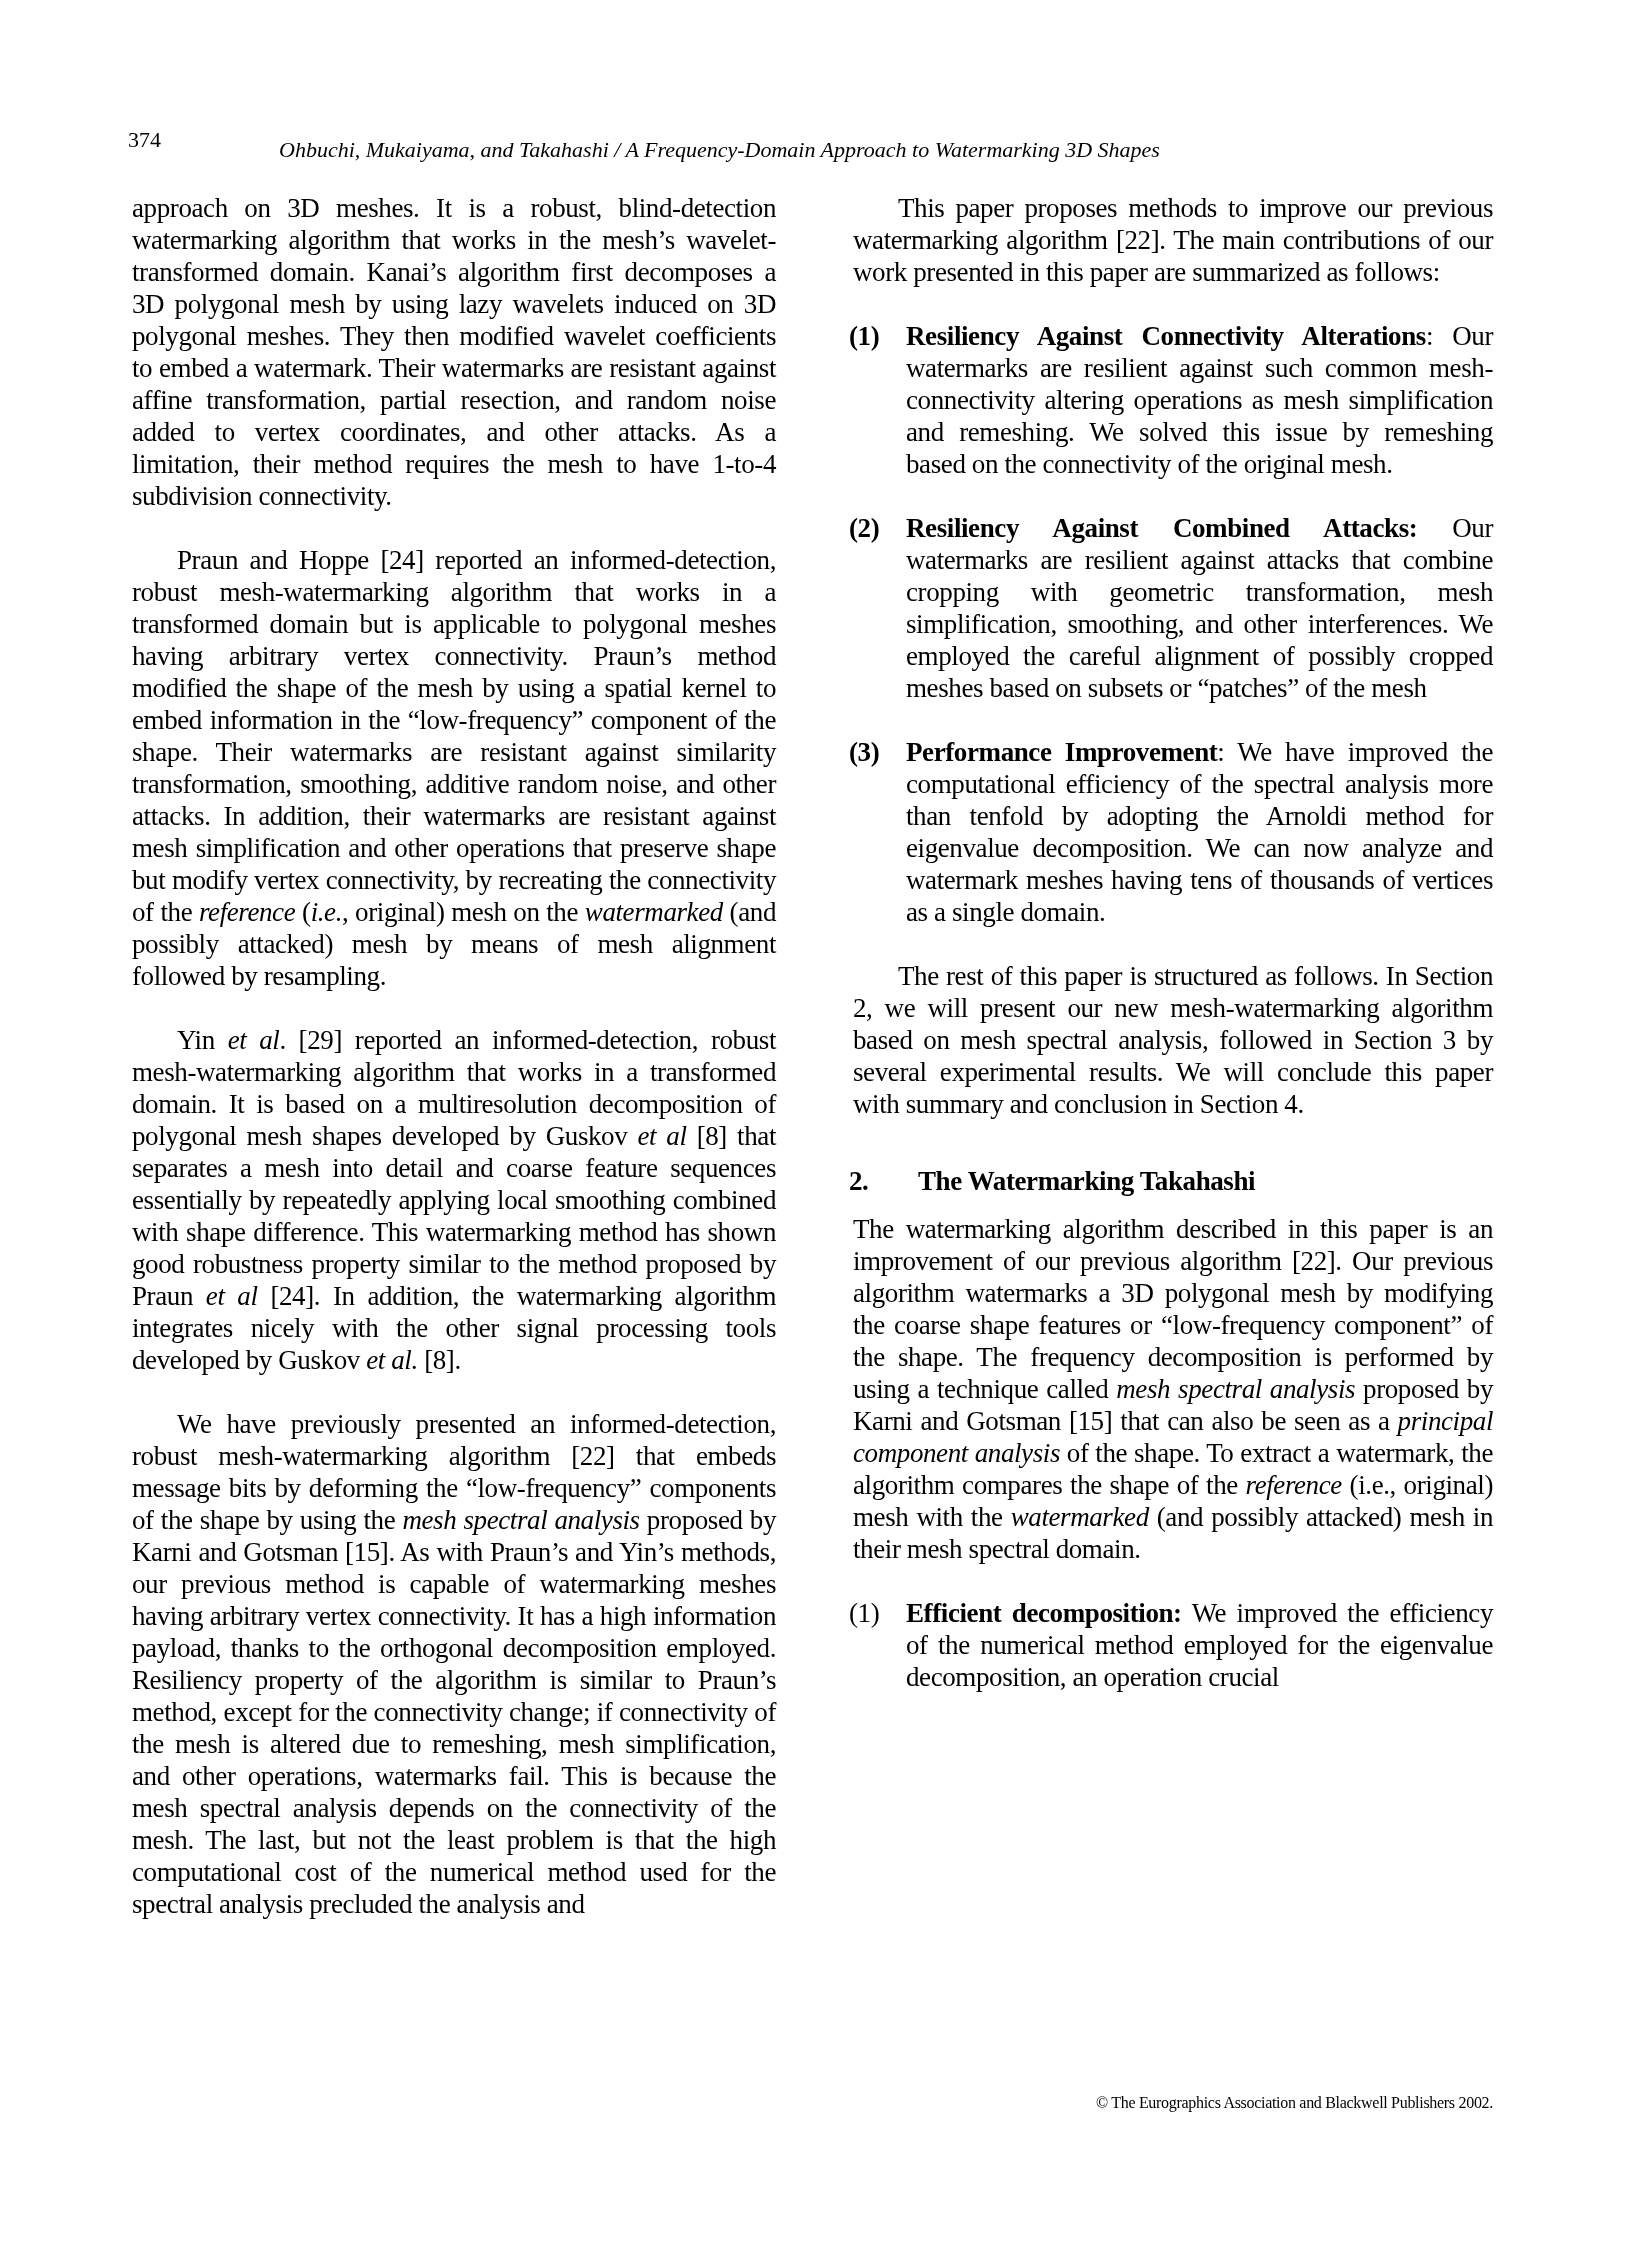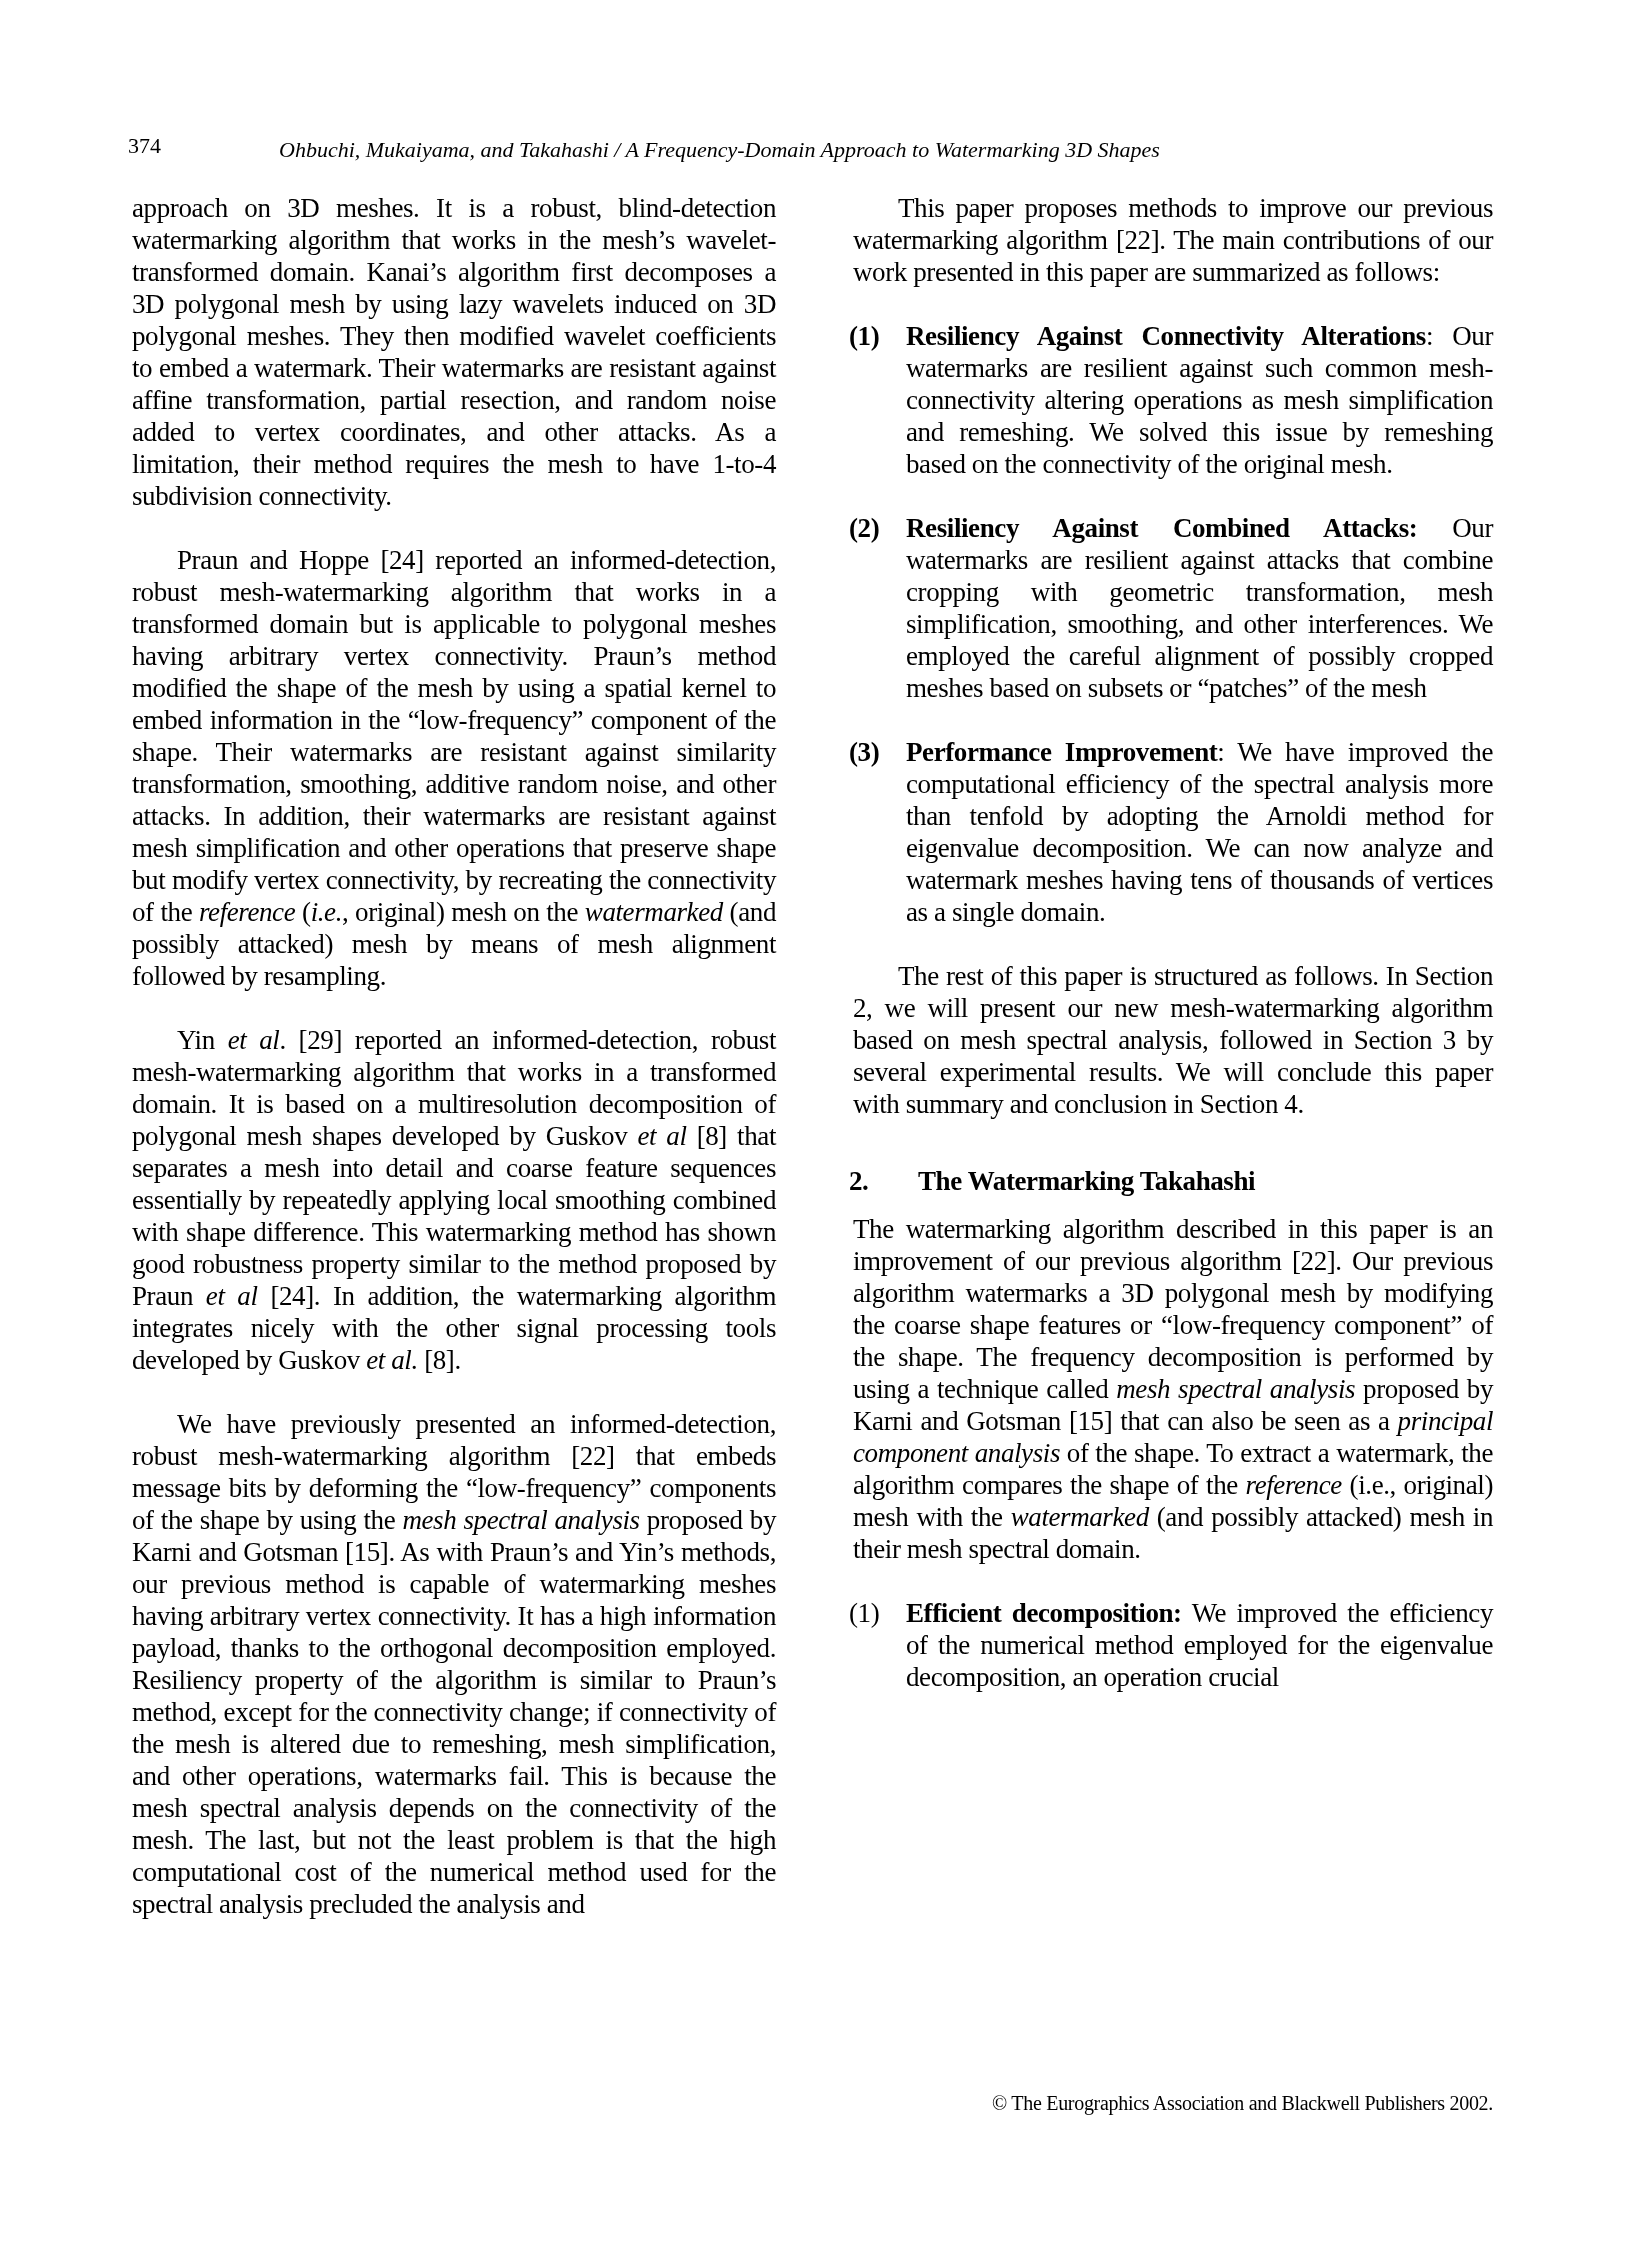--- a/index.html
+++ b/index.html
@@ -12,7 +12,7 @@
       position: absolute; top: 119px; left: 128px; width: 1376px;
       font-size: 22px; font-style: italic; line-height: 29px;
     }
-    .running-head .pageno { position: absolute; left: 0; top: 12px; font-style: normal; }
+    .running-head .pageno { position: absolute; left: 0; top: 6px; font-style: normal; }
     .running-head .title { position: absolute; left: 151px; top: 16px; }
     .col {
       position: absolute; top: 192px;

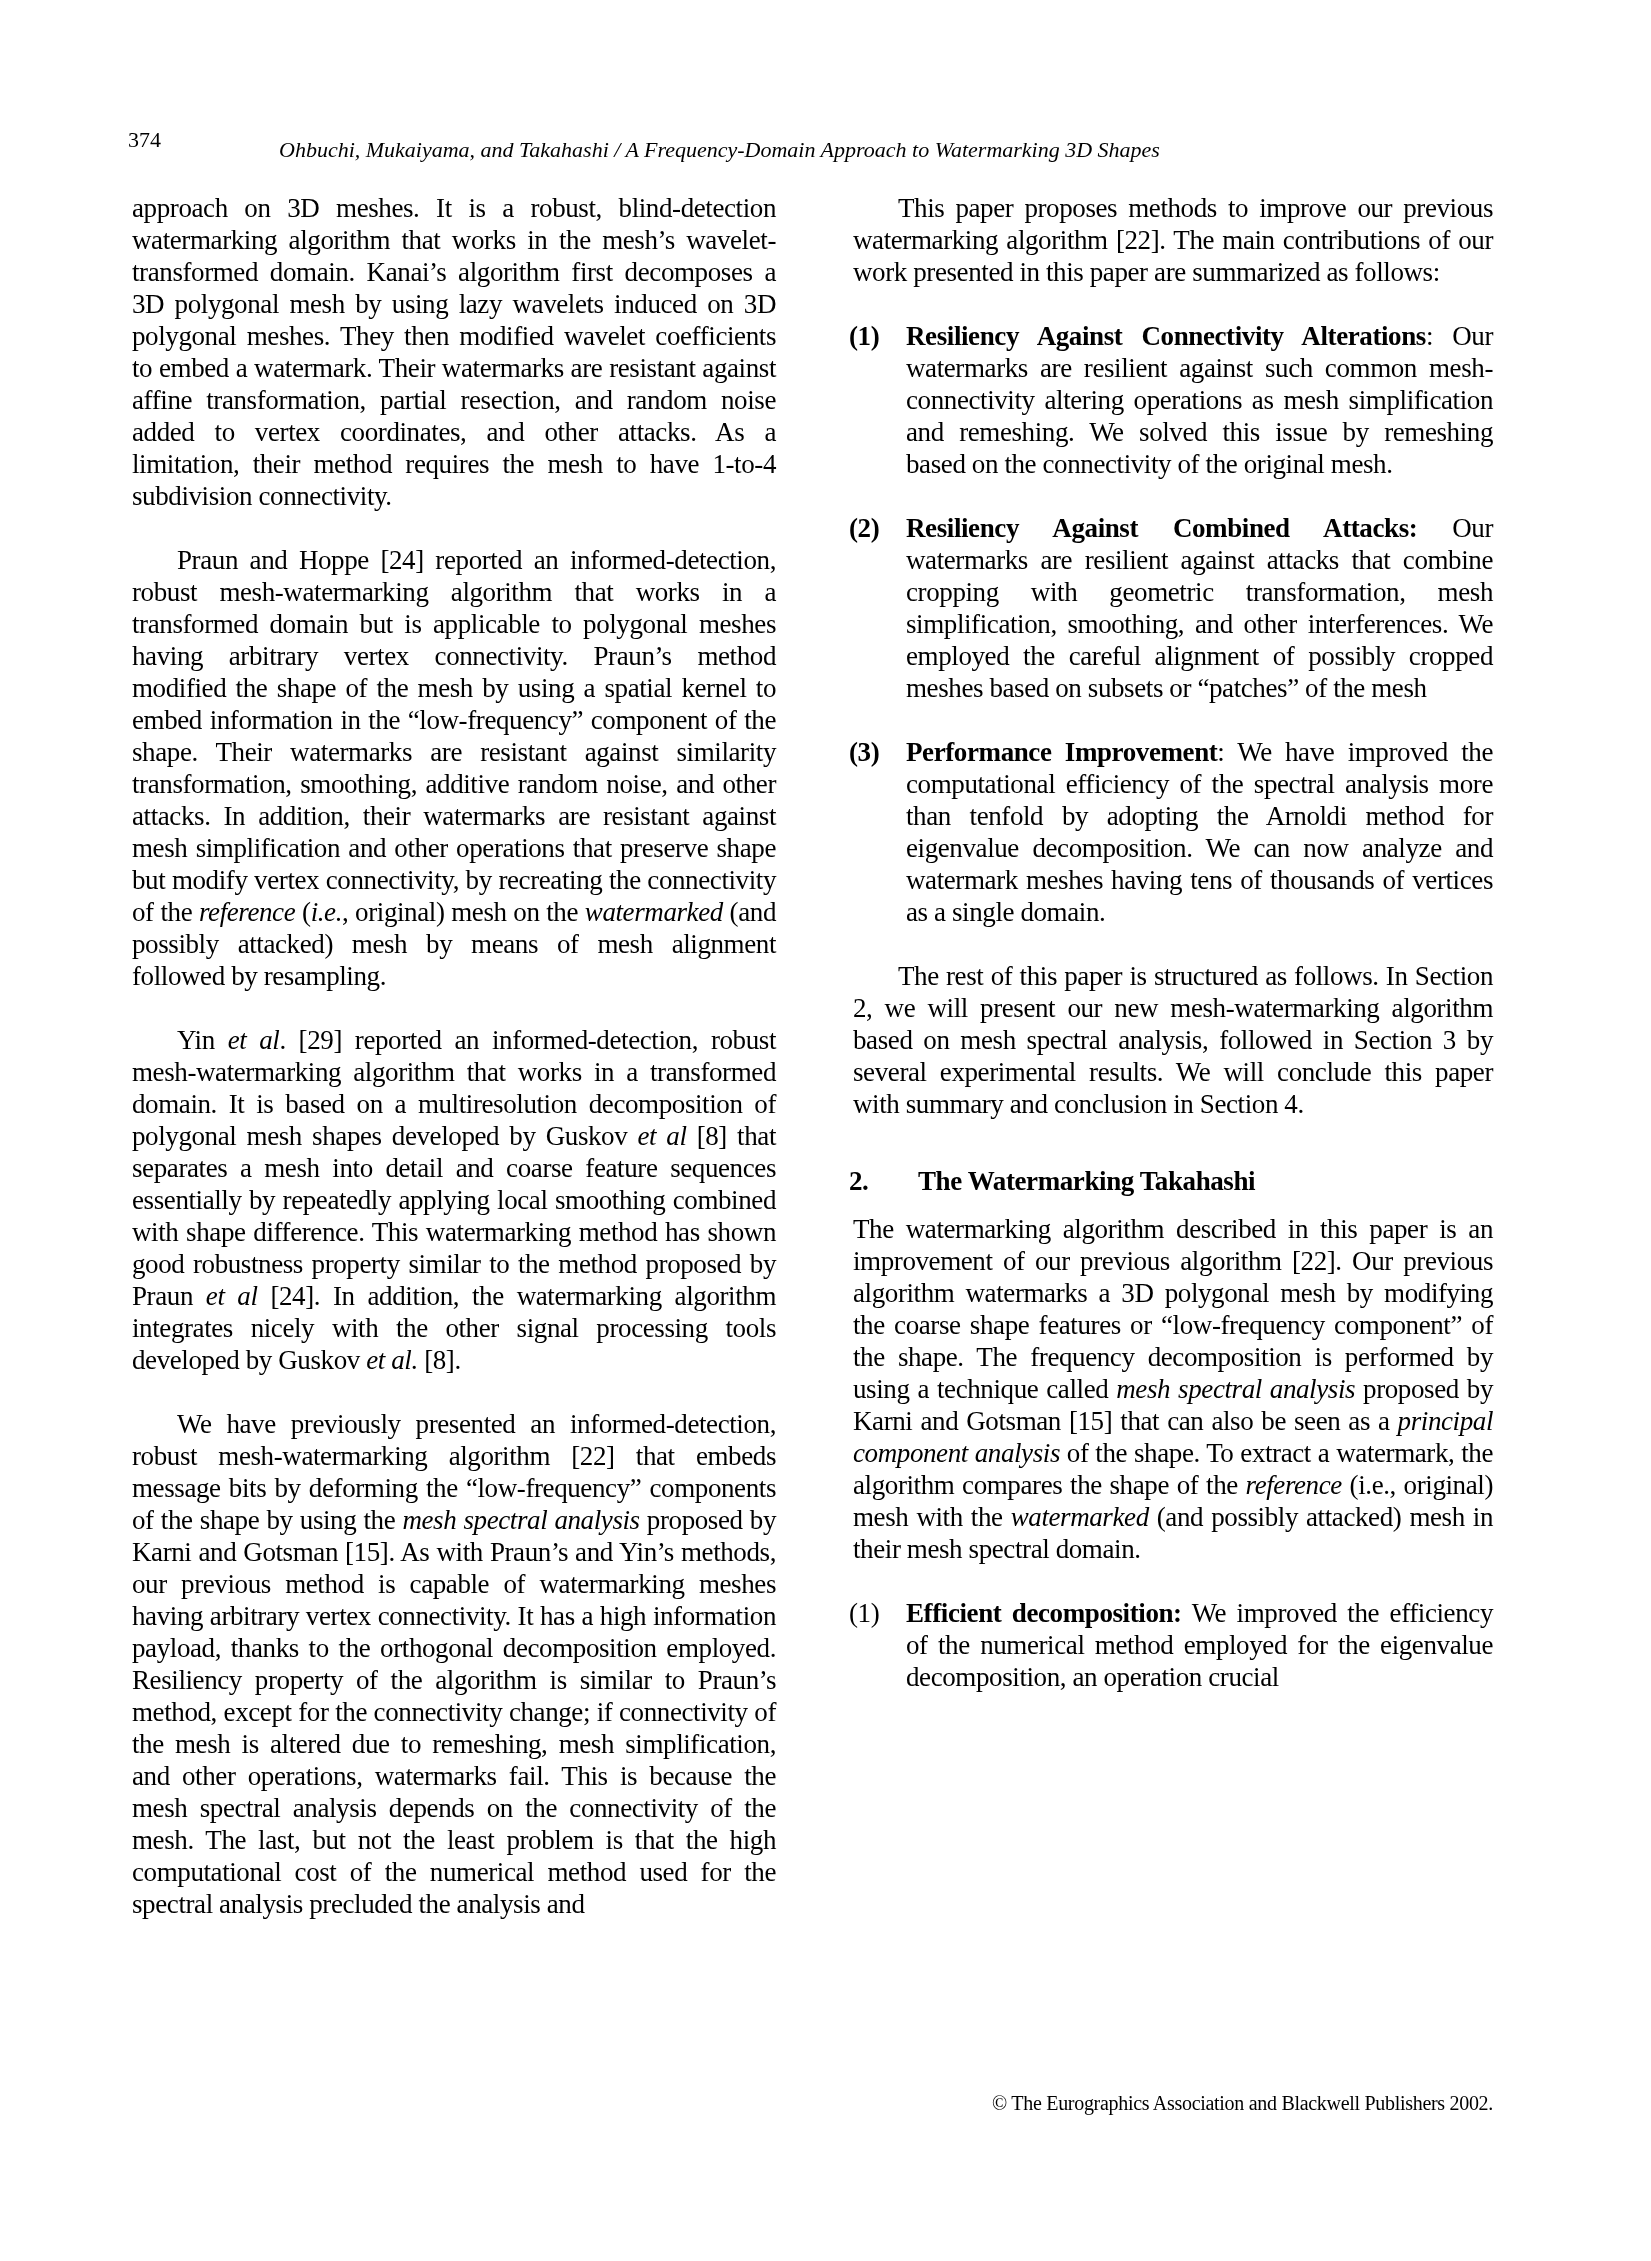--- a/index.html
+++ b/index.html
@@ -36,7 +36,7 @@
     .spacer-sec { height: 13px; }
     .copyright {
       position: absolute; top: 2092px; right: 158px;
-      font-size: 20px; letter-spacing: -0.3px; line-height: 22px;
+      font-size: 16px; letter-spacing: -0.3px; line-height: 22px;
     }
   </style>
 </head>

